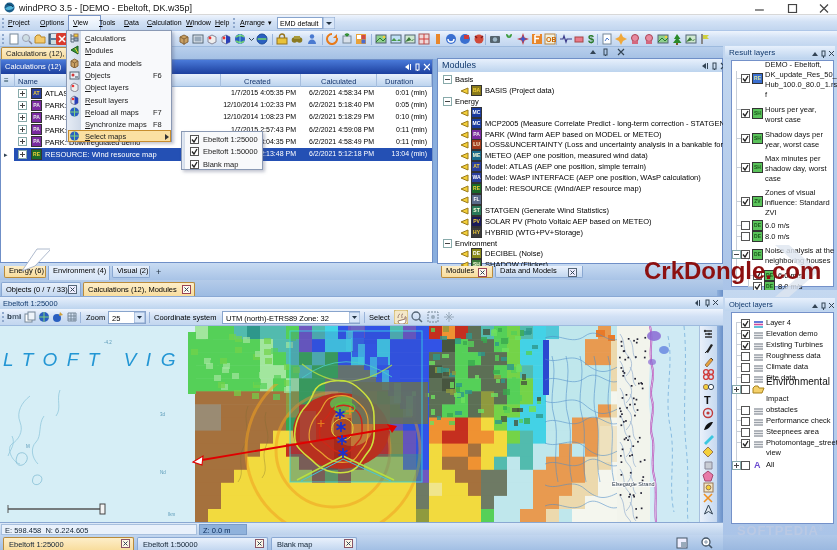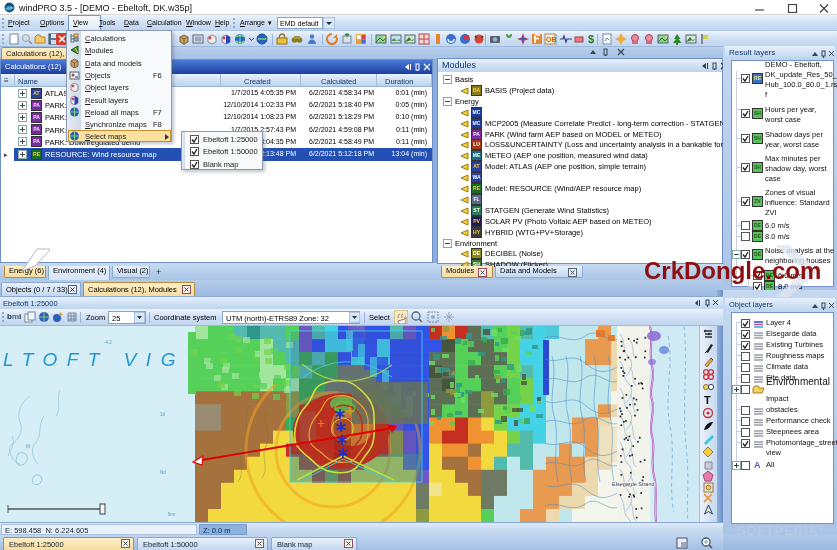--- a/index.html
+++ b/index.html
@@ -376,6 +376,7 @@
       <path d="M9 1L2 4l7 3z" fill="#f4d03a" stroke="#9a7a1a"></path>
     </svg>
 <div style="position:absolute;left:33px;top:113.1px;width:11px;height:11px;background:#2a3f9e;border:1px solid #333;color:#fff;font-size:5px;font-weight:bold;line-height:9px;text-align:center;overflow:hidden">WA</div>
+<span class="a" style="left:47px;top:114.1px;font-size:7.5px;white-space:nowrap">Model: WAsP INTERFACE (AEP one position, WAsP calculation)</span>
 <svg class="a" style="left:21px;top:126.0px" width="10" height="8">
       <path d="M9 1L2 4l7 3z" fill="#f4d03a" stroke="#9a7a1a"></path>
     </svg>

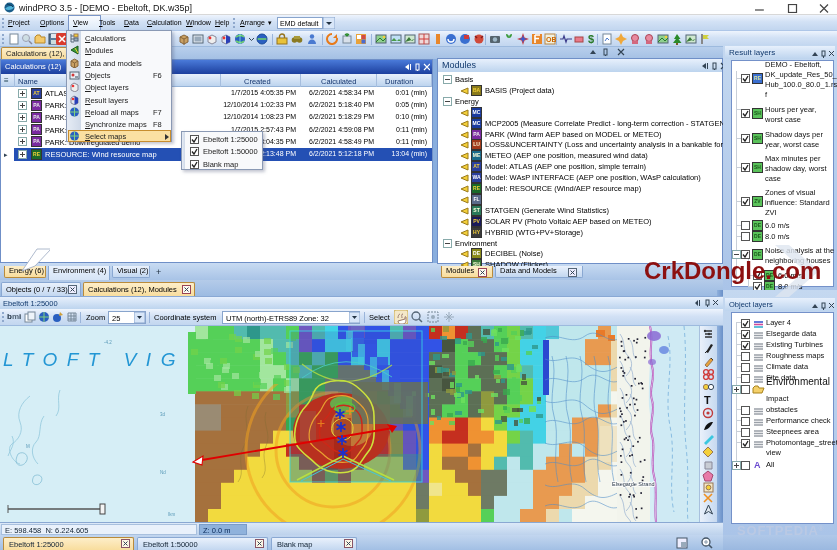--- a/index.html
+++ b/index.html
@@ -1280,7 +1280,7 @@
 <svg style="position:absolute;left:30px;top:40px" width="11" height="10">
       <path d="M1 3h9M1 5.5h9M1 8h9" stroke="#9aa0a8" stroke-width="1.6"></path>
     </svg>
-<span class="a" style="left:43px;top:39px;font-size:7.5px;color:#111;white-space:nowrap">Elsegarde data</span>
+<span class="a" style="left:43px;top:39px;font-size:7.5px;color:#111;white-space:nowrap">Elevation demo</span>
 <svg style="position:absolute;left:18px;top:51px" width="9" height="9">
       <rect x="0.5" y="0.5" width="8" height="8" fill="#fff" stroke="#555"></rect>
       <path d="M2 4.5l2 2.5 3-5" stroke="#222" stroke-width="1.3" fill="none"></path>

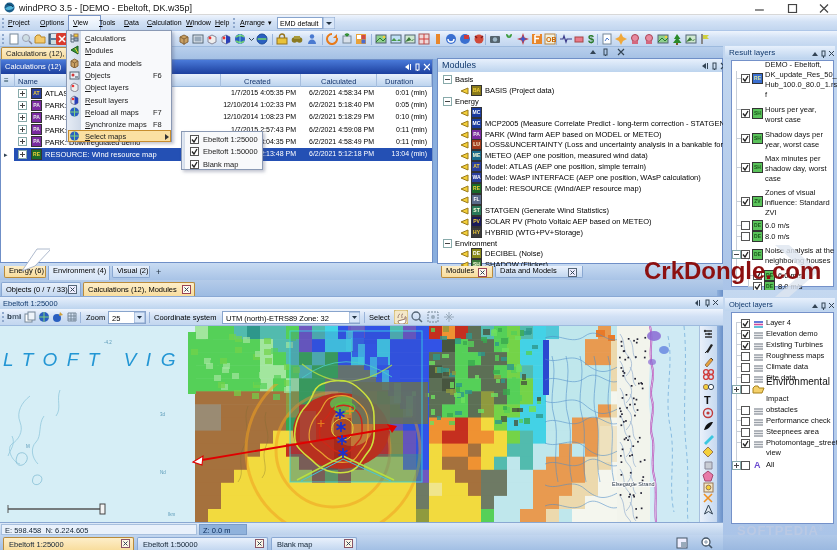--- a/index.html
+++ b/index.html
@@ -1295,7 +1295,7 @@
 <svg style="position:absolute;left:30px;top:62px" width="11" height="10">
       <path d="M1 3h9M1 5.5h9M1 8h9" stroke="#9aa0a8" stroke-width="1.6"></path>
     </svg>
-<span class="a" style="left:43px;top:61px;font-size:7.5px;color:#111;white-space:nowrap">Roughness maps</span>
+<span class="a" style="left:43px;top:61px;font-size:7.5px;color:#111;white-space:nowrap">Roughness data</span>
 <svg style="position:absolute;left:18px;top:73px" width="9" height="9">
       <rect x="0.5" y="0.5" width="8" height="8" fill="#fff" stroke="#555"></rect>
     </svg>

